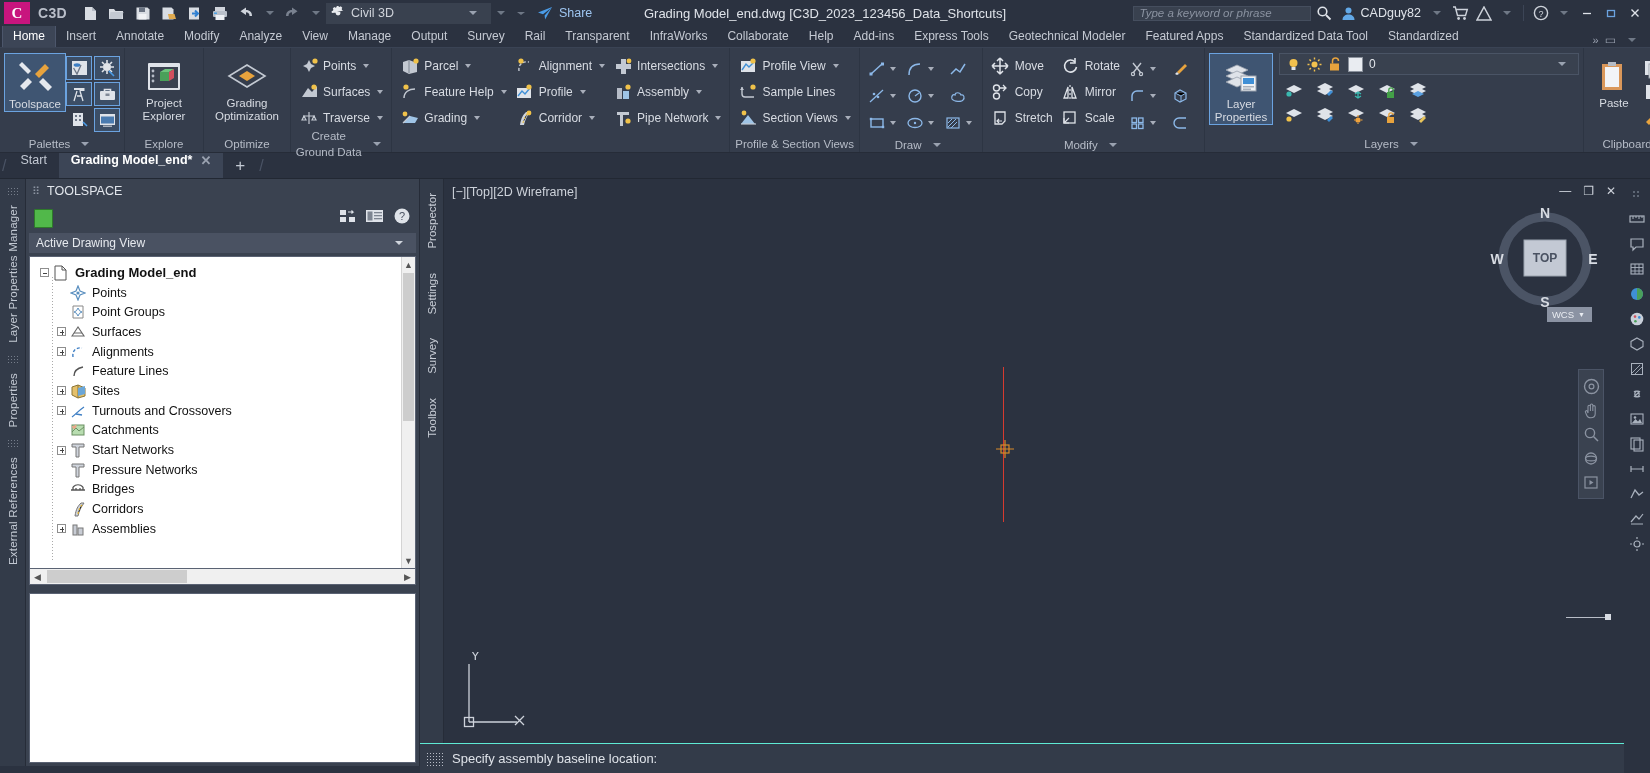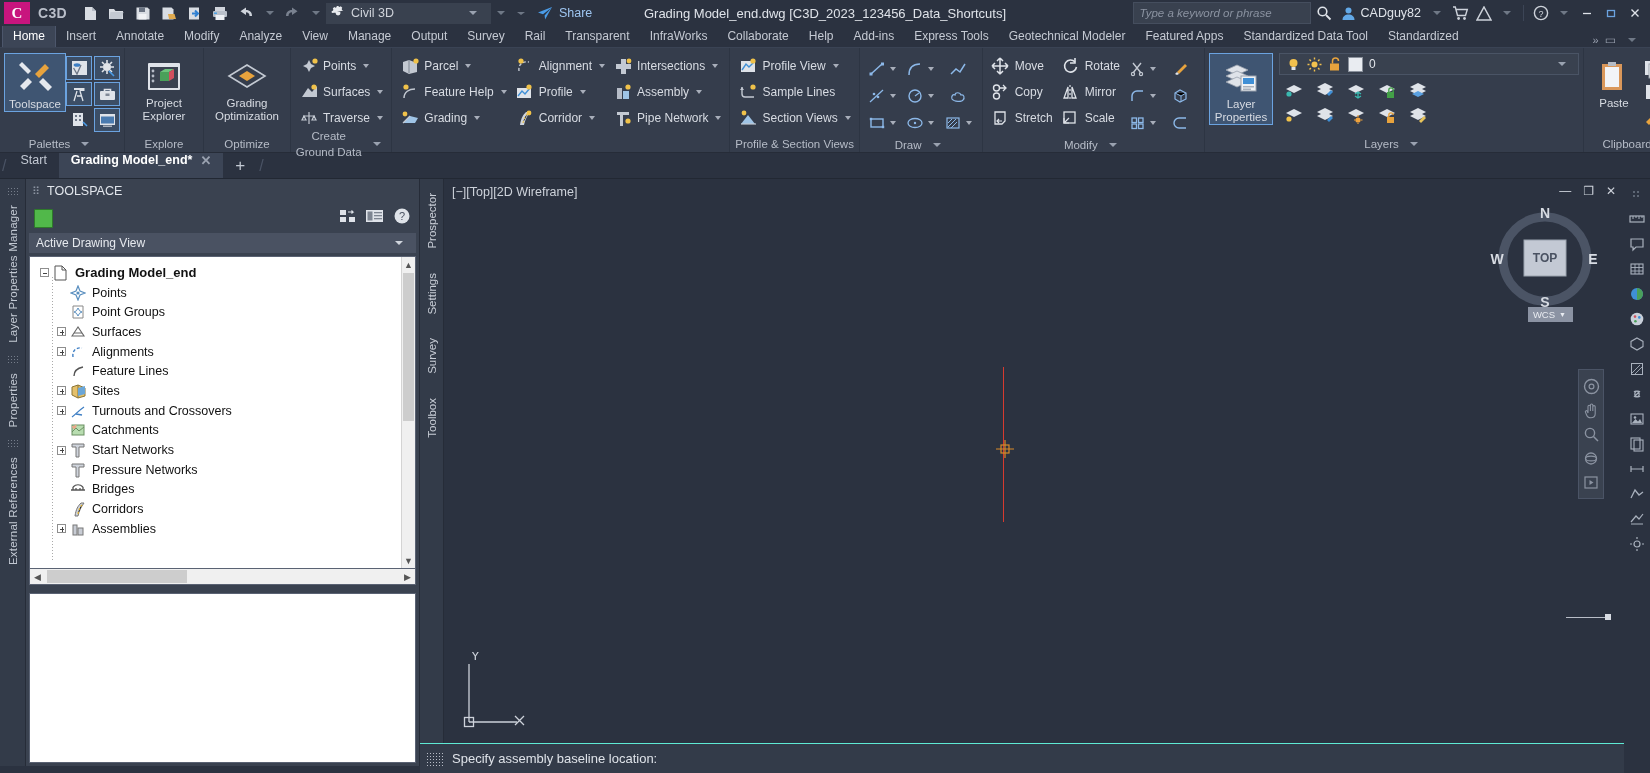--- a/index.html
+++ b/index.html
@@ -61,7 +61,7 @@
     position: relative; z-index: 2;
   }
   .searchbox {
-    display: flex; align-items: center; height: 22px; width: 178px;
+    display: flex; align-items: center; height: 15px; width: 178px;
     background: #39414f; border: 1px solid #454e5e; padding: 0 6px;
   }
   .searchbox span {

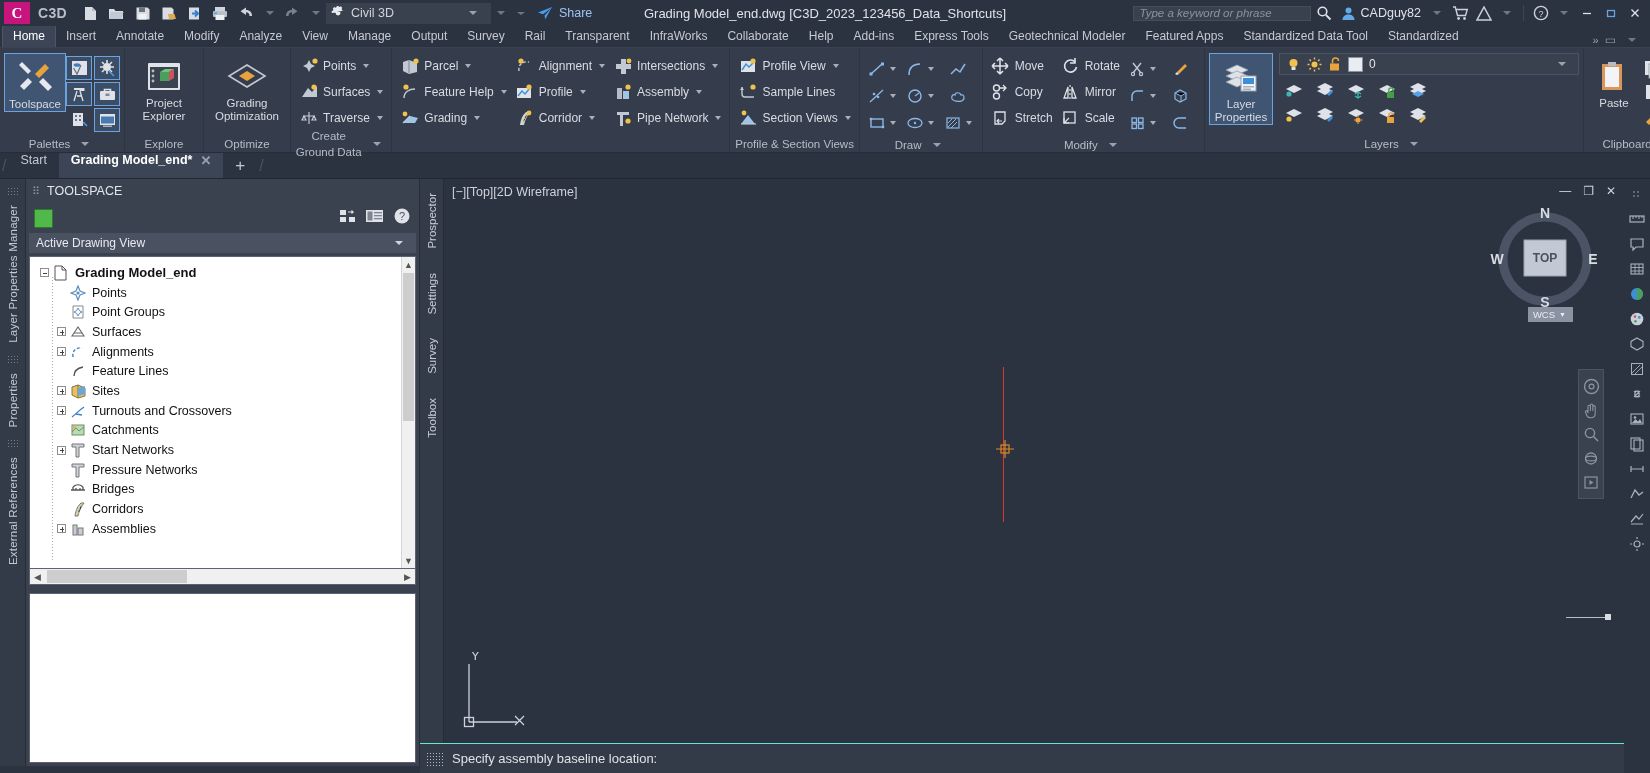--- a/index.html
+++ b/index.html
@@ -275,7 +275,7 @@
   .ucs { position: absolute; left: 15px; bottom: 30px; }
   .viewcube { position: absolute; right: 24px; top: 25px; width: 110px; height: 110px; }
   .wcsbtn {
-    position: absolute; right: 51px; top: 128px;
+    position: absolute; right: 32px; top: 128px;
     background: #8b93a3; color: #e9ecf1; font-size: 9.5px;
     padding: 2px 7px 2px 5px; display: flex; align-items: center; gap: 4px;
   }

